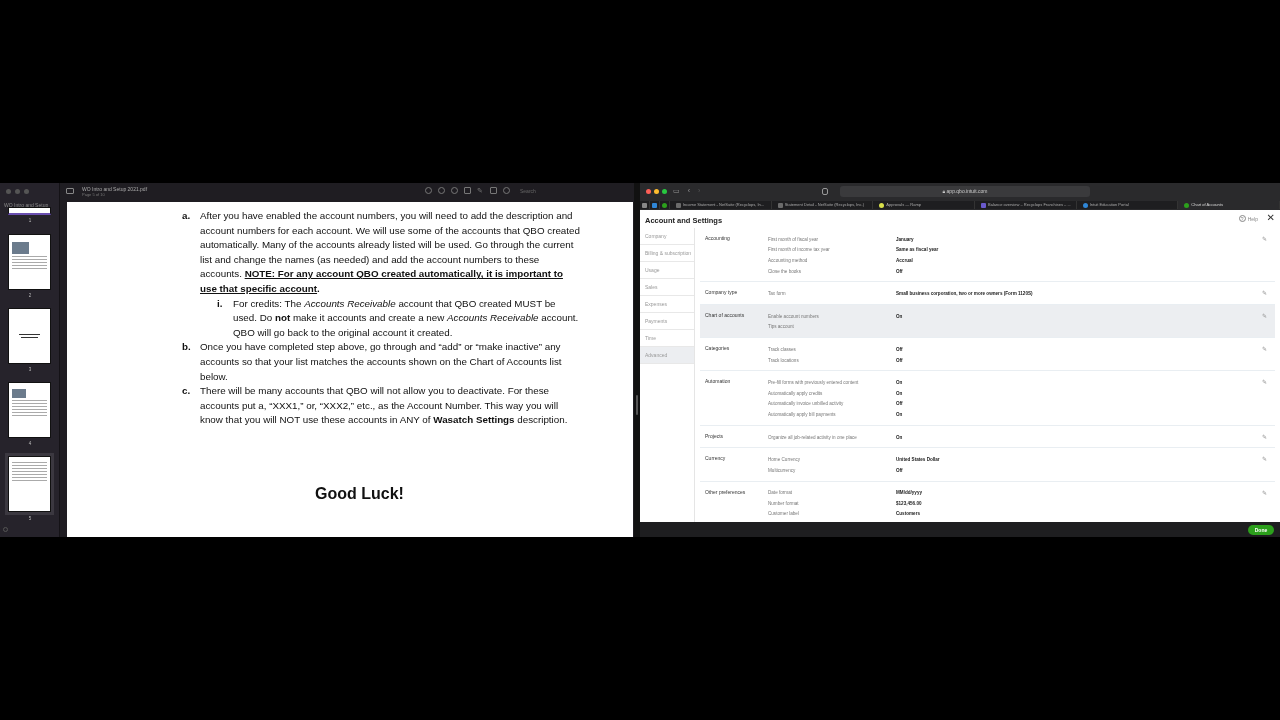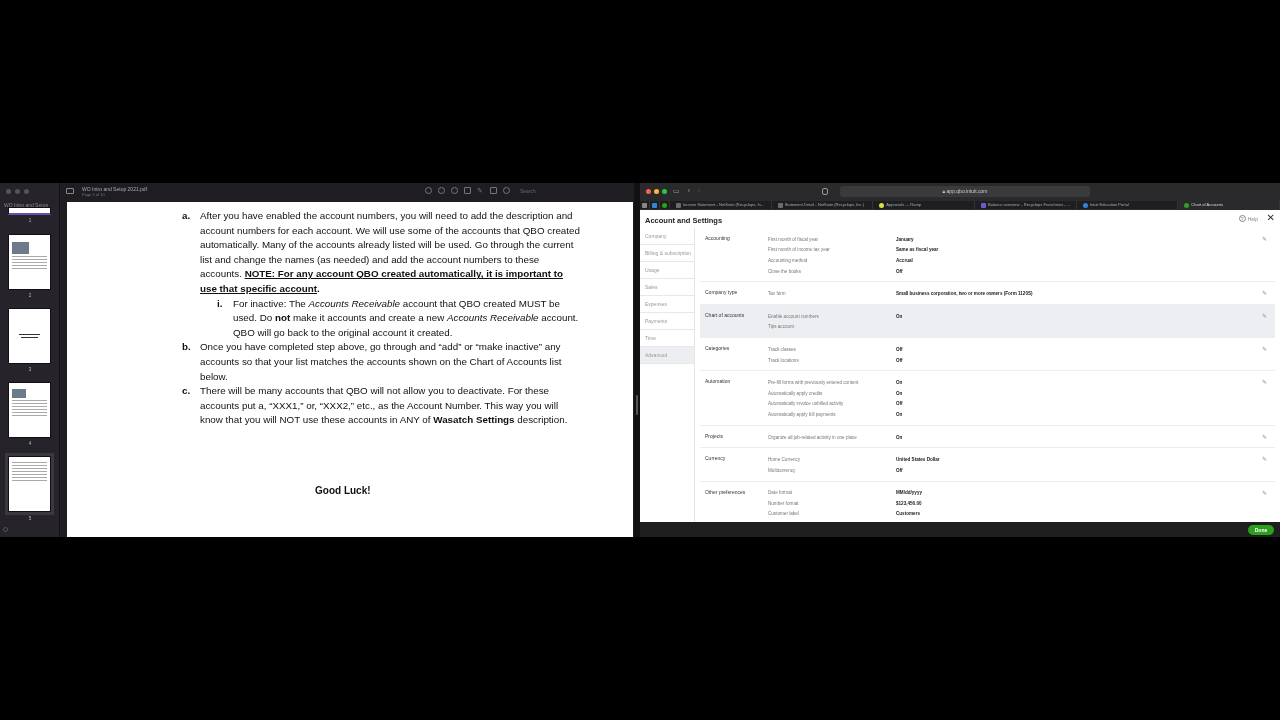--- a/index.html
+++ b/index.html
@@ -138,7 +138,7 @@
         </div>
         <div class="subitem">
           <span class="lbl">i.</span>
-          <span>For inactive: The </span><i>Accounts Receivable</i><span> account that QBO created MUST be used.  Do </span><b>not</b><span> make it accounts and create a new </span><i>Accounts Receivable</i><span> account. QBO will go back to the original account it created.</span>
+          <span>For credits: The </span><i>Accounts Receivable</i><span> account that QBO created MUST be used.  Do </span><b>not</b><span> make it accounts and create a new </span><i>Accounts Receivable</i><span> account. QBO will go back to the original account it created.</span>
         </div>
         <div class="item">
           <span class="lbl">b.</span>

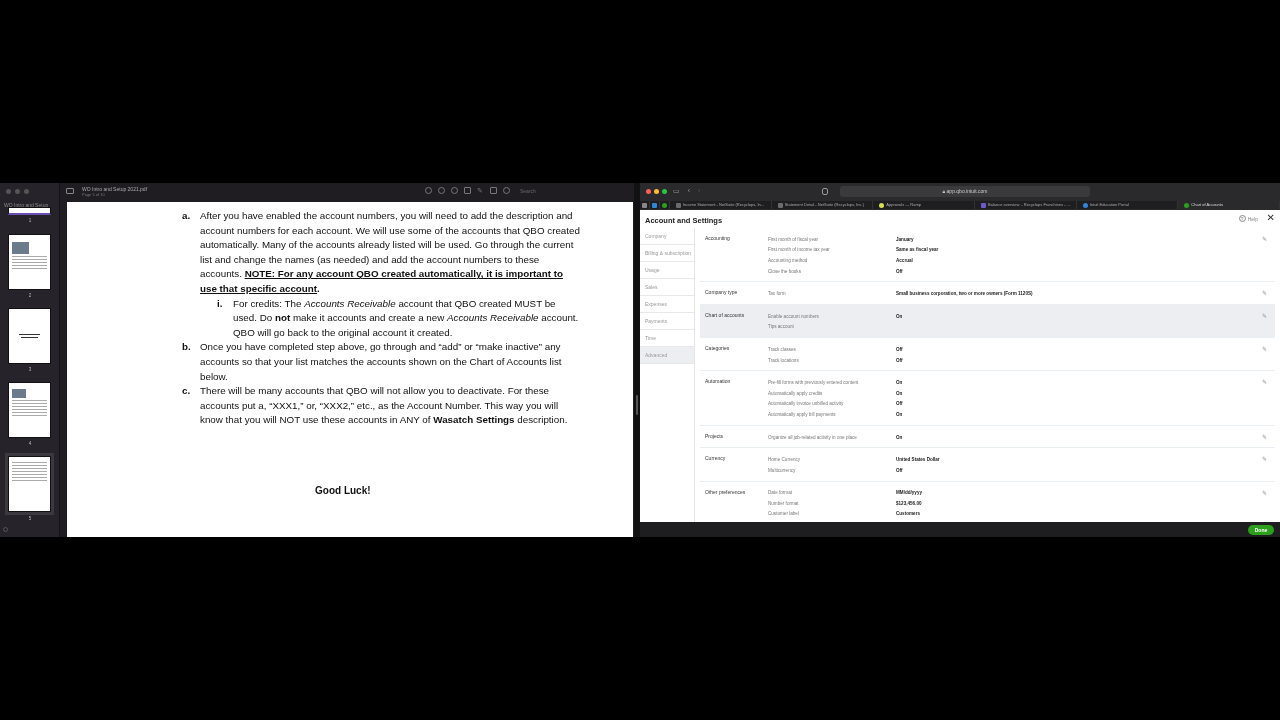--- a/index.html
+++ b/index.html
@@ -29,7 +29,7 @@
 .subitem{position:relative;padding-left:51px}
 .subitem .lbl{position:absolute;left:35px;font-weight:bold}
 .ul-b{font-weight:bold;text-decoration:underline}
-.goodluck{position:absolute;left:248px;top:283px;font-size:10px;font-weight:bold;color:#111}
+.goodluck{position:absolute;left:248px;top:283px;font-size:16px;font-weight:bold;color:#111}
 .divider{position:absolute;left:634px;top:0;width:6px;height:354px;background:#111}
 .divider-handle{position:absolute;left:636px;top:212px;width:2px;height:20px;background:#555;border-radius:1px}
 

